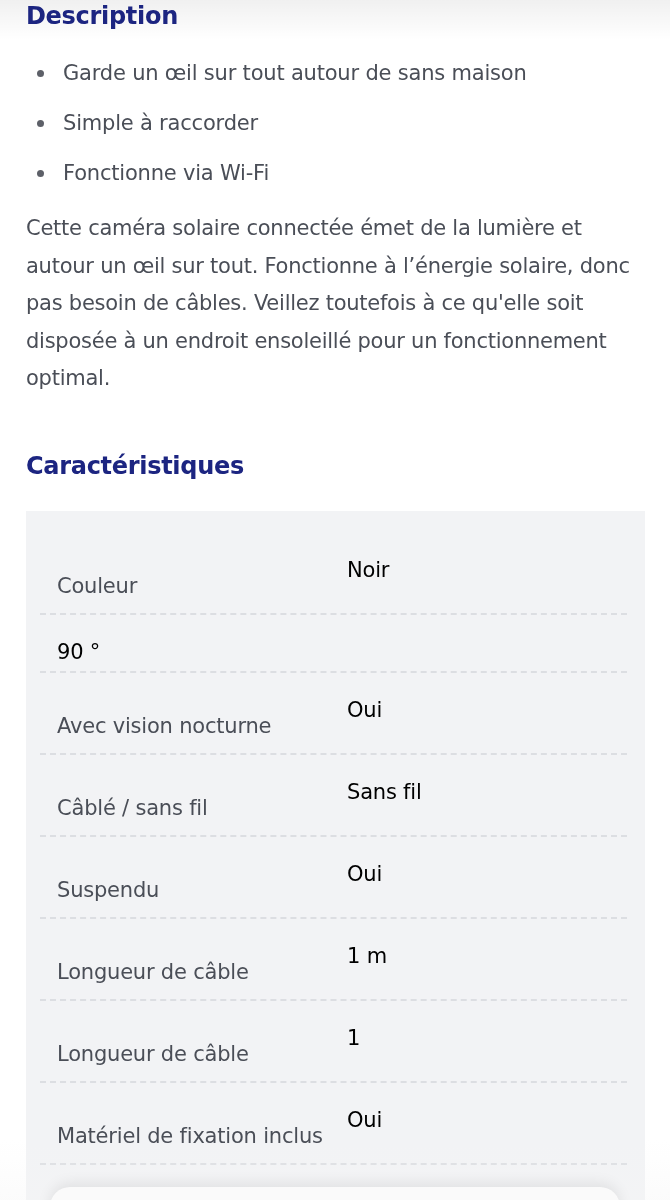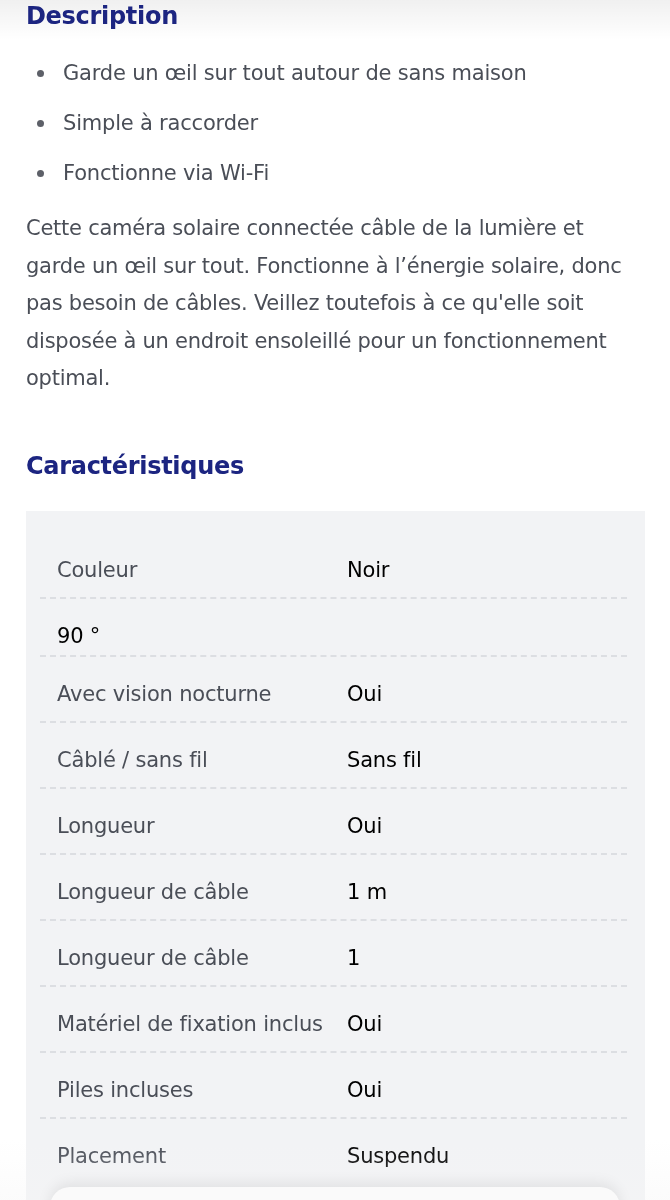--- a/index.html
+++ b/index.html
@@ -37,7 +37,7 @@
     <li>Simple à raccorder</li>
     <li>Fonctionne via Wi-Fi</li>
   </ul>
-  <p class="paragraph">Cette caméra solaire connectée câble de la lumière et garde un œil sur tout. Fonctionne à l’énergie solaire, donc pas besoin de câbles. Veillez toutefois à ce qu'elle soit disposée à un endroit ensoleillé pour un fonctionnement optimal.</p>
+  <p class="paragraph">Cette caméra solaire connectée émet de la lumière et autour un œil sur tout. Fonctionne à l’énergie solaire, donc pas besoin de câbles. Veillez toutefois à ce qu'elle soit disposée à un endroit ensoleillé pour un fonctionnement optimal.</p>
   <h2 class="section-title carac-title">Caractéristiques</h2>
 </div>
 

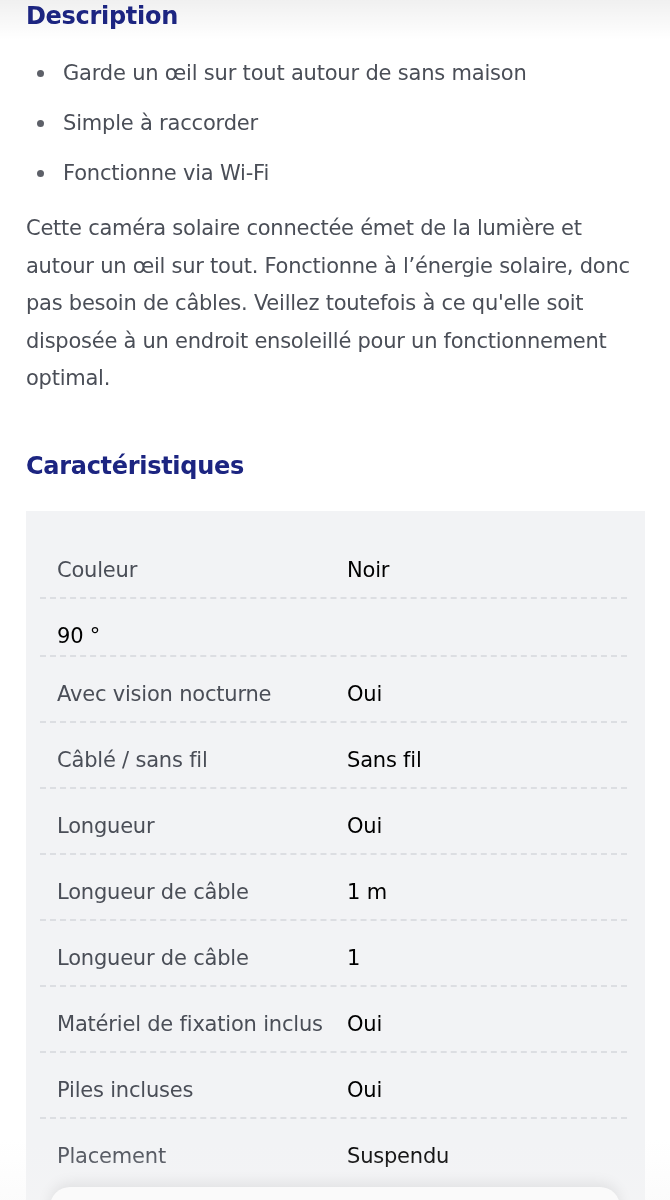--- a/index.html
+++ b/index.html
@@ -17,7 +17,7 @@
   .carac-title { position: absolute; top: 452px; left: 0; }
   .spec-table { position: absolute; left: 26px; top: 511px; width: 619px; height: 720px; background: #f2f3f5; padding: 22px 18px 0 14px; }
   .spec-row { display: flex; border-bottom: 2px dashed #dcdee2; padding: 18px 0 0 17px; }
-  .spec-row .label { width: 290px; font-size: 21px; line-height: 38px; color: #4a4e57; font-weight: 500; letter-spacing: -0.2px; padding-bottom: 8px; }
+  .spec-row .label { width: 290px; font-size: 21px; line-height: 38px; color: #4a4e57; font-weight: 500; letter-spacing: -0.2px; padding-bottom: 8px; margin-top: 16px; }
   .spec-row .value { flex: 1; font-size: 21px; line-height: 38px; color: #000000; letter-spacing: -0.2px; }
   .spec-row.last { border-bottom: none; }
   .bottom-card { position: absolute; left: 50px; top: 1187px; width: 570px; height: 60px; background: #fafafa;

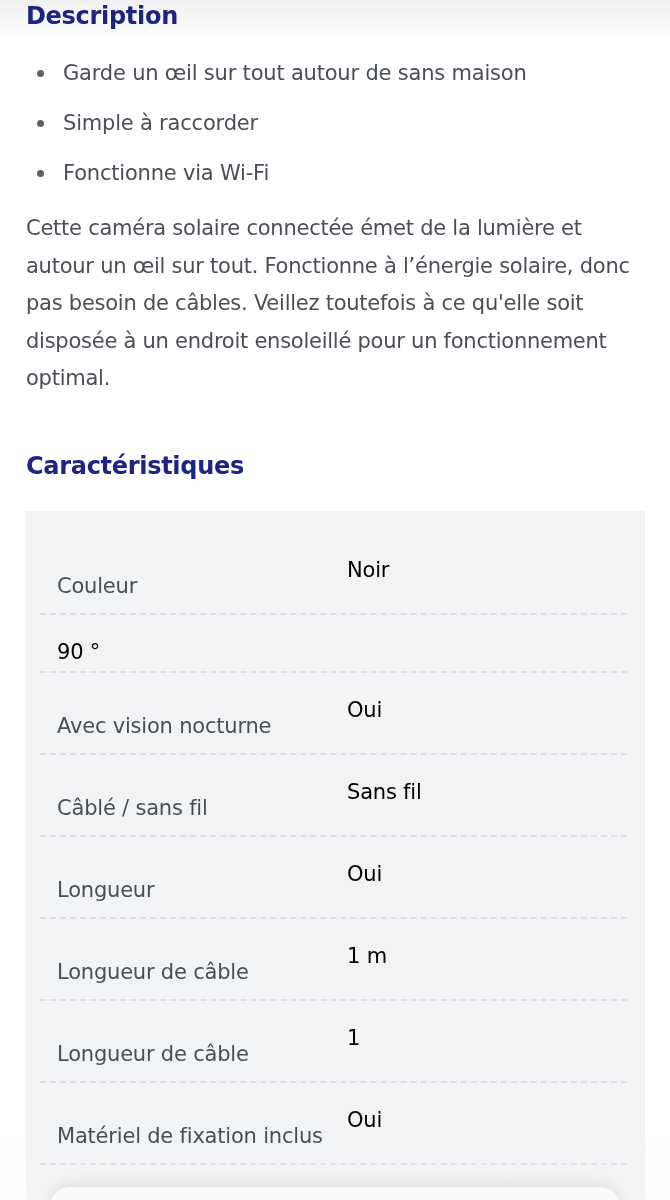--- a/index.html
+++ b/index.html
@@ -58,7 +58,7 @@
     <div class="value">Sans fil</div>
   </div>
   <div class="spec-row">
-    <div class="label">Longueur</div>
+    <div class="label">Suspendu</div>
     <div class="value">Oui</div>
   </div>
   <div class="spec-row">

